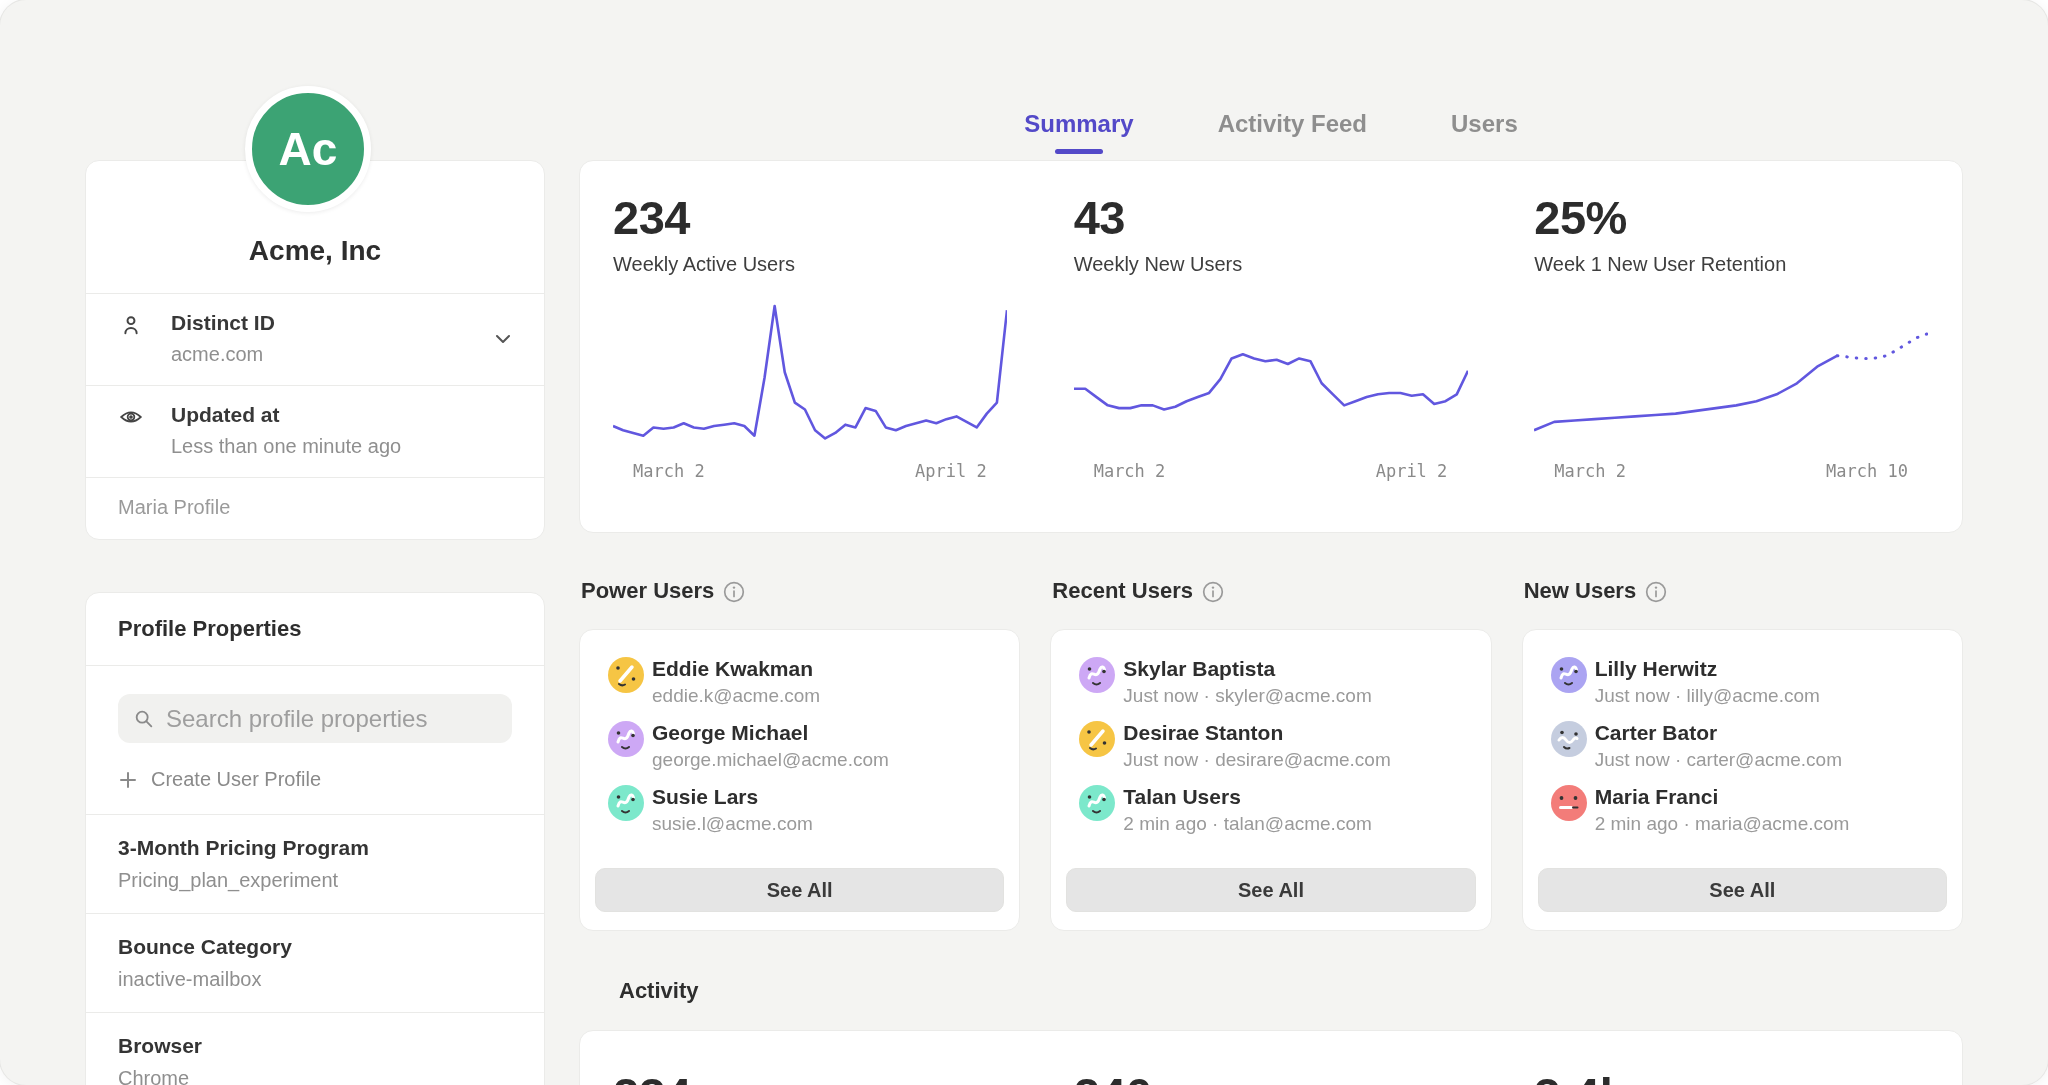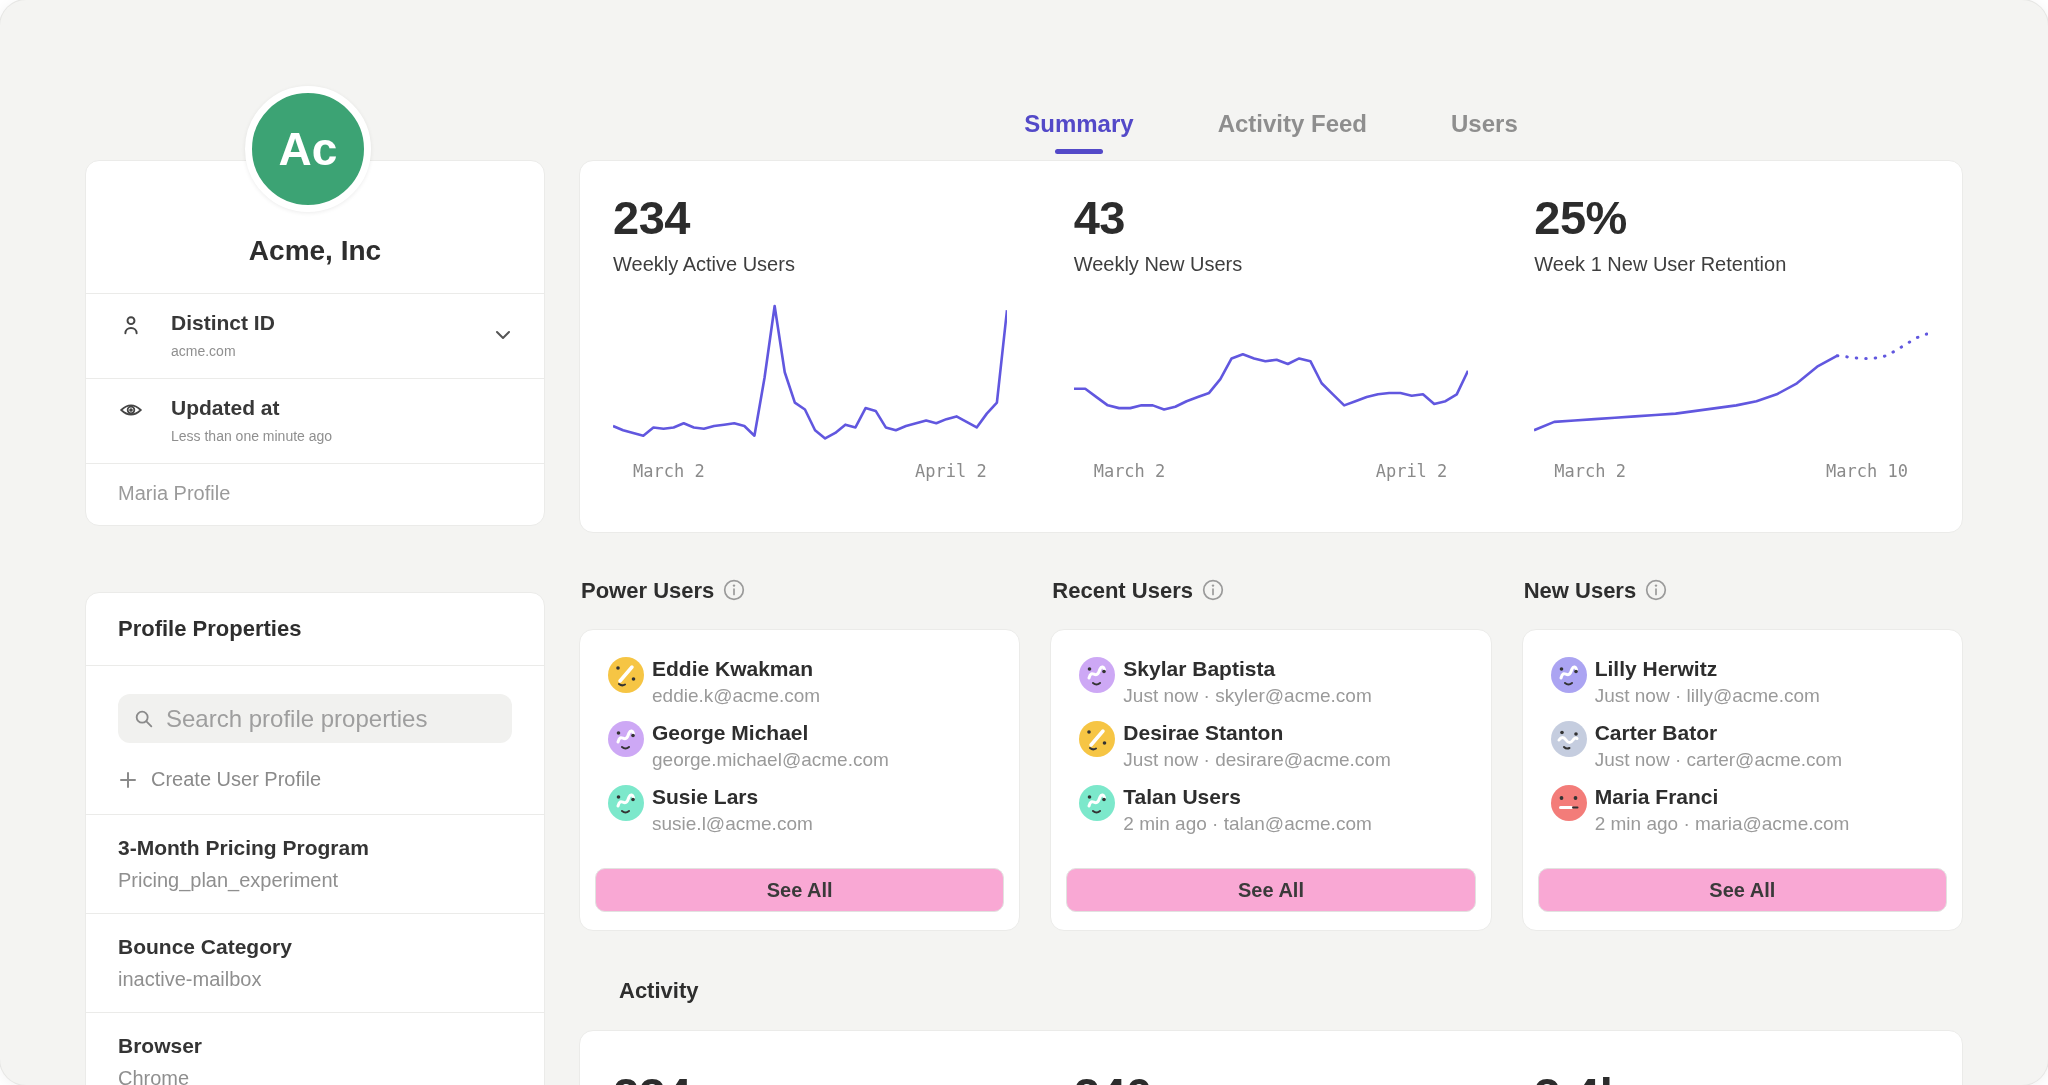--- a/index.html
+++ b/index.html
@@ -23,7 +23,7 @@
   .row{display:flex; gap:25px; padding:17px 30px 19px 32px; border-top:1px solid var(--border);}
   .row-icon{width:28px; flex:none; padding-top:1px; color:#444;}
   .row-label{font-size:21px; font-weight:700; color:#383838;}
-  .row-value{font-size:14px; color:var(--text-gray); margin-top:8px;}
+  .row-value{font-size:20px; color:var(--text-gray); margin-top:8px;}
   .row .chevron{margin-left:auto; align-self:center; color:#555;}
   .delete-row{border-top:1px solid var(--border); padding:18px 32px 20px; color:#9a9a9a; font-size:20px; cursor:pointer;}
 

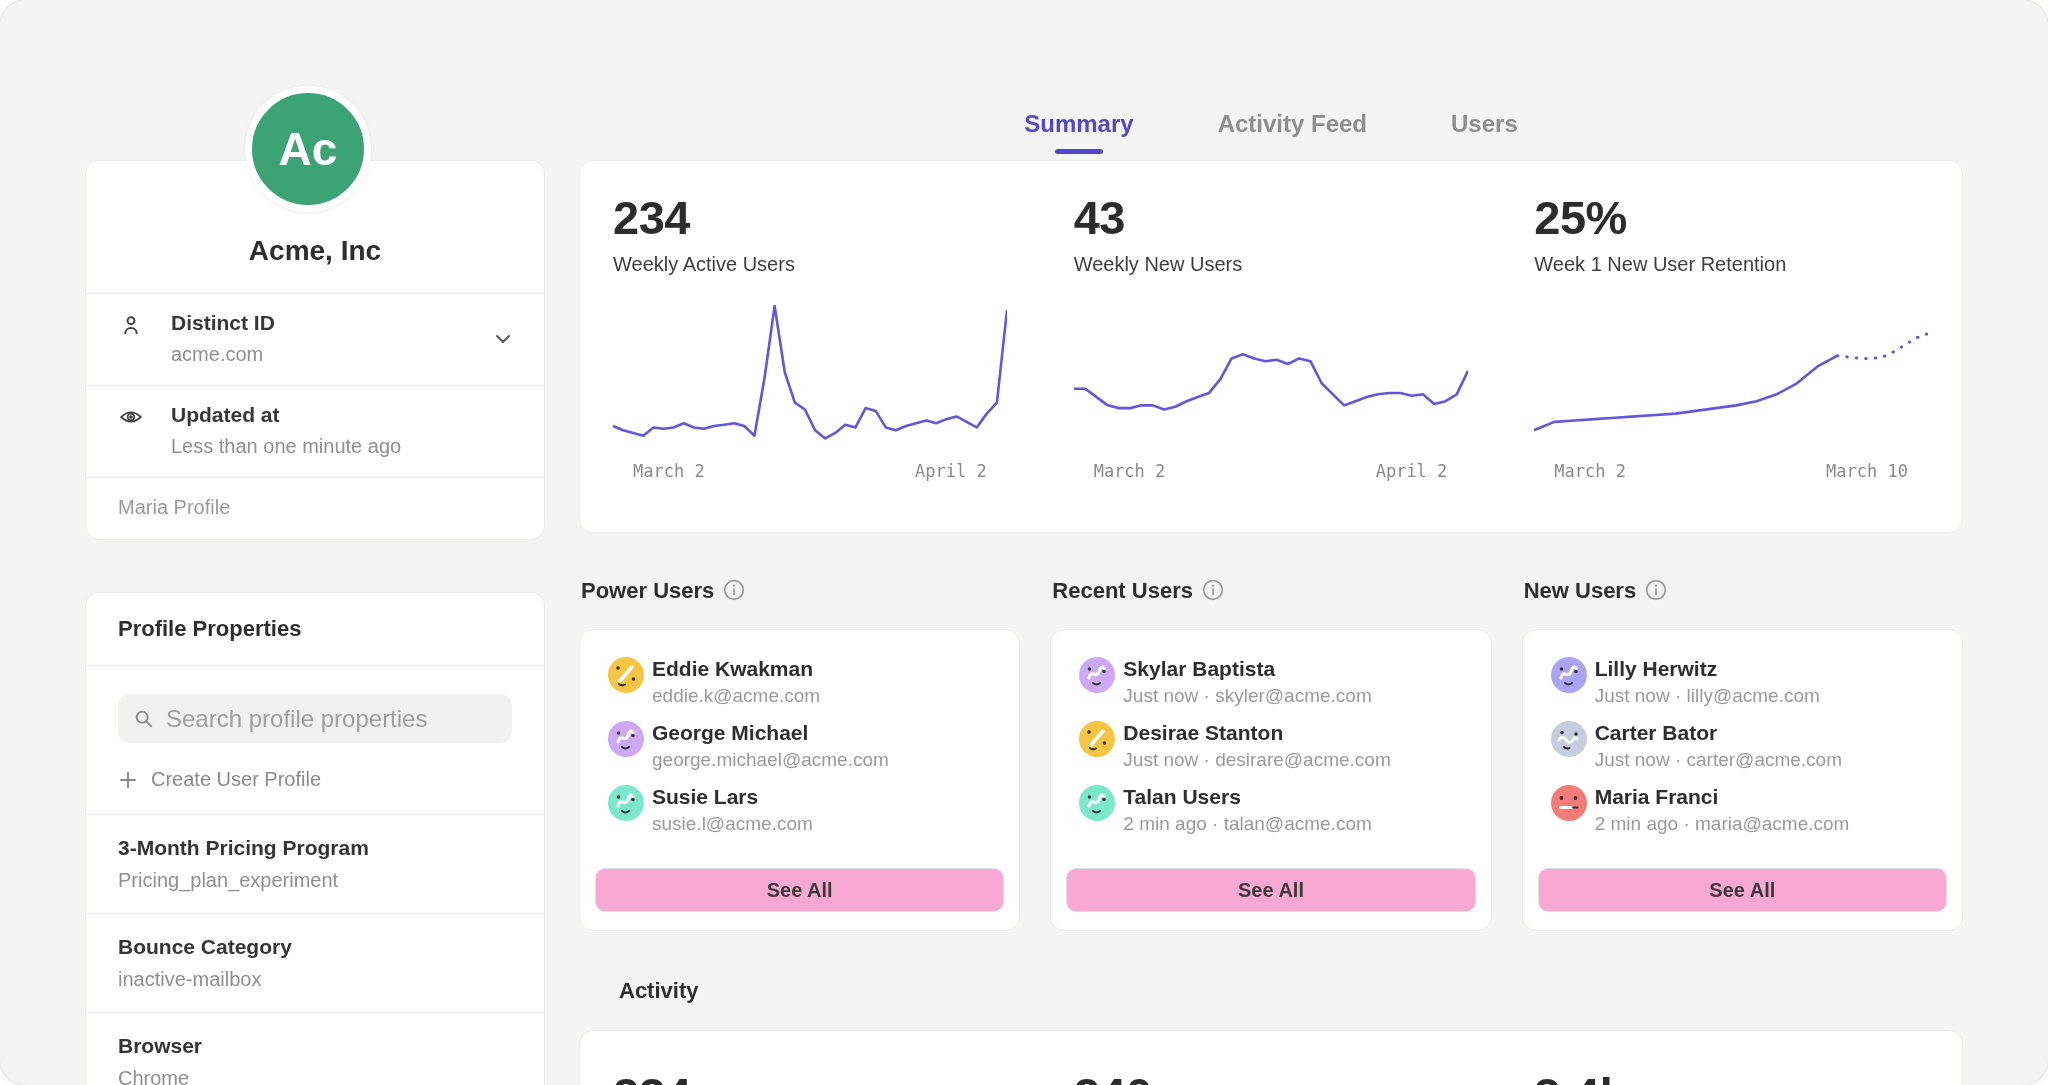--- a/index.html
+++ b/index.html
@@ -62,7 +62,7 @@
   
   #lists{position:absolute; left:579px; top:578px; width:1384px; display:grid;
          grid-template-columns:1fr 1fr 1fr; gap:30px;}
-  .list-title{display:flex; align-items:flex-start; gap:8px; font-size:22px; font-weight:700;
+  .list-title{display:flex; align-items:flex-end; gap:8px; font-size:22px; font-weight:700;
               color:var(--text-dark); margin-bottom:25px; padding-left:2px;}
   .info{color:#9a9a9a; display:flex; cursor:pointer;}
   .user-card{height:302px; position:relative; padding:27px 28px;}

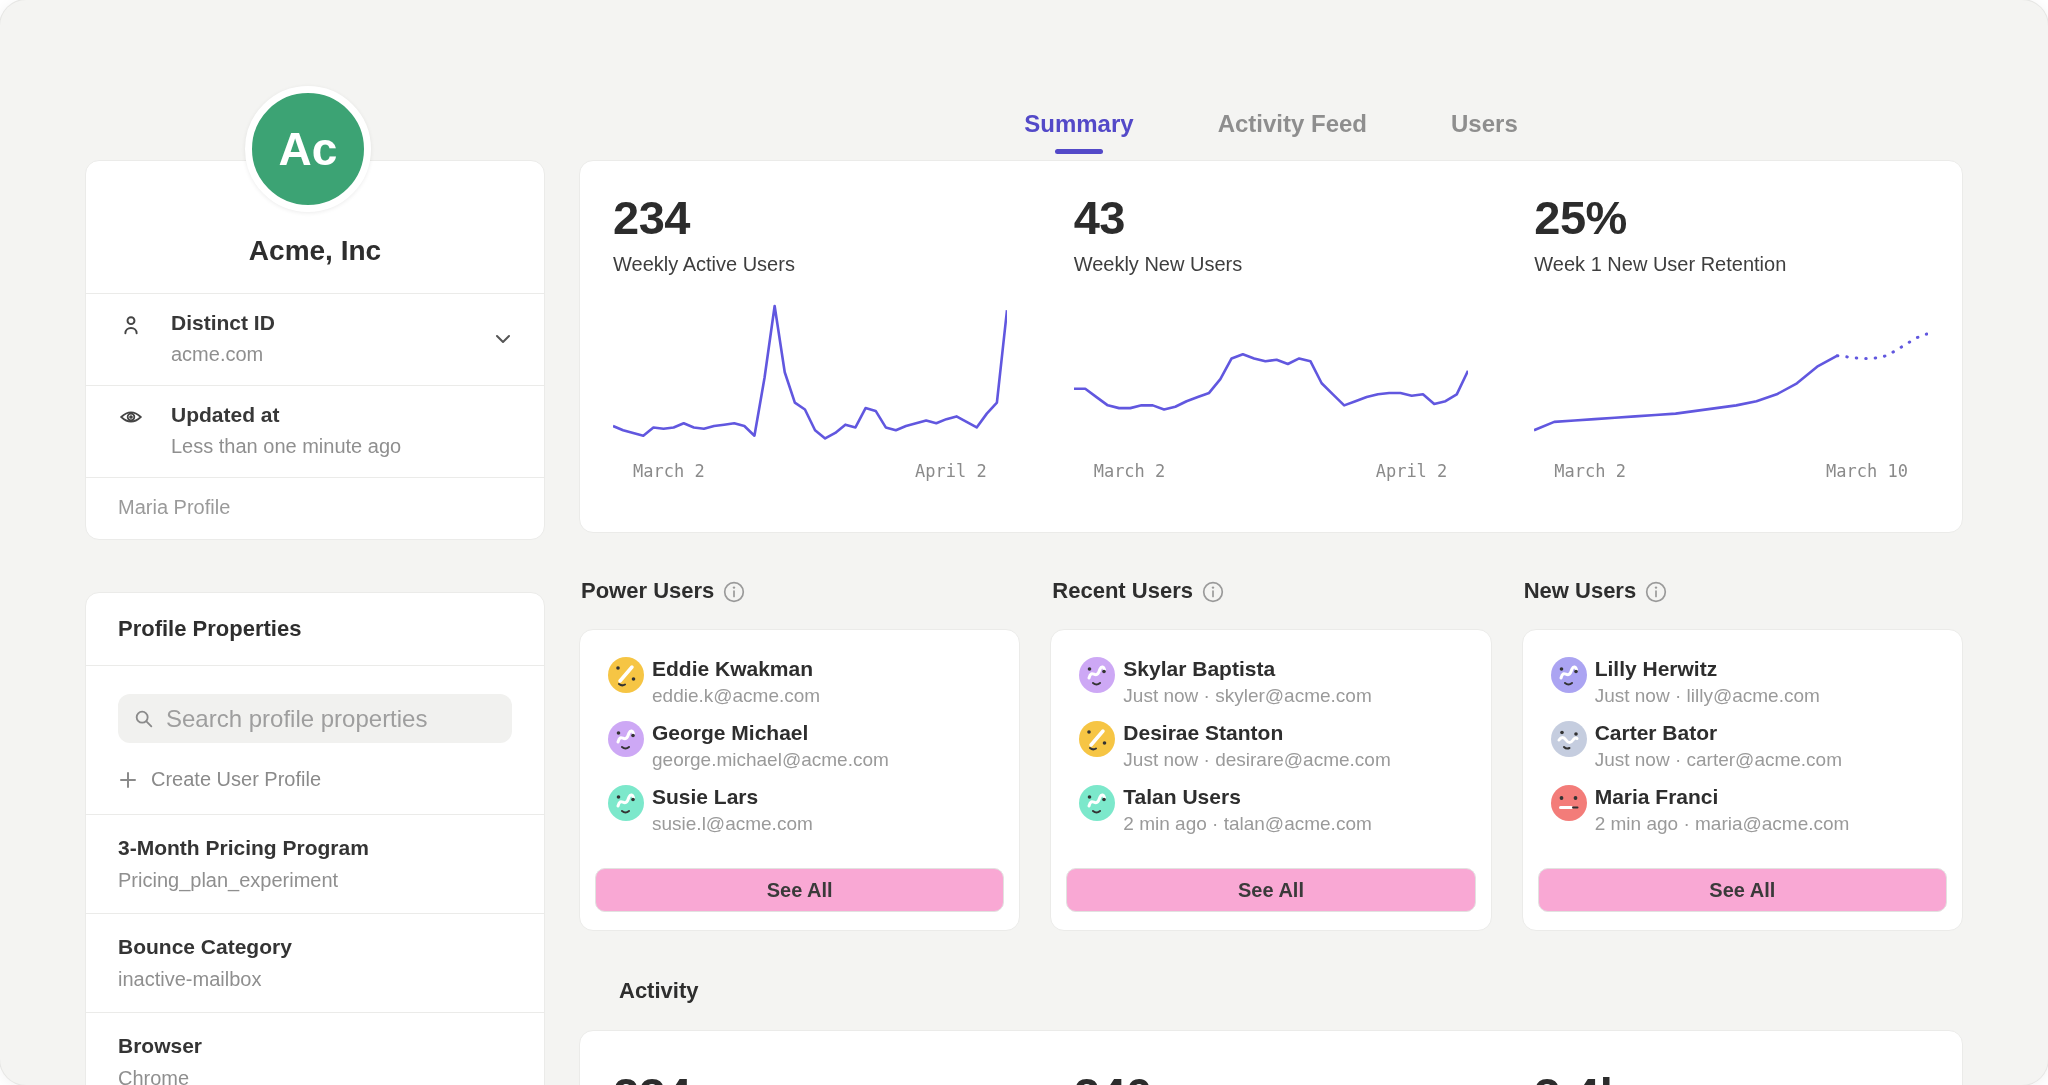--- a/index.html
+++ b/index.html
@@ -71,7 +71,7 @@
   .user-name{font-size:21px; font-weight:700; color:var(--text-dark); line-height:1.15;}
   .user-meta{font-size:19px; color:#9a9a9a; margin-top:5px; line-height:1.1;}
   .see-all{position:absolute; left:15px; right:15px; bottom:18px; height:44px;
-           border:1px solid #e2e2e0; border-radius:10px; background:#f9a8d4; display:flex;
+           border:1px solid #e2e2e0; border-radius:10px; background:#e5e5e5; display:flex;
            align-items:center; justify-content:center; font-size:20px; font-weight:700;
            color:#3a3a3a; cursor:pointer;}
 

